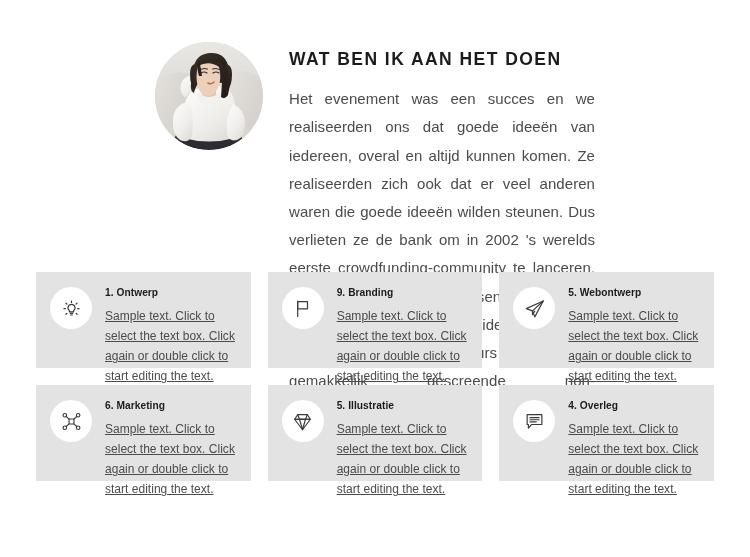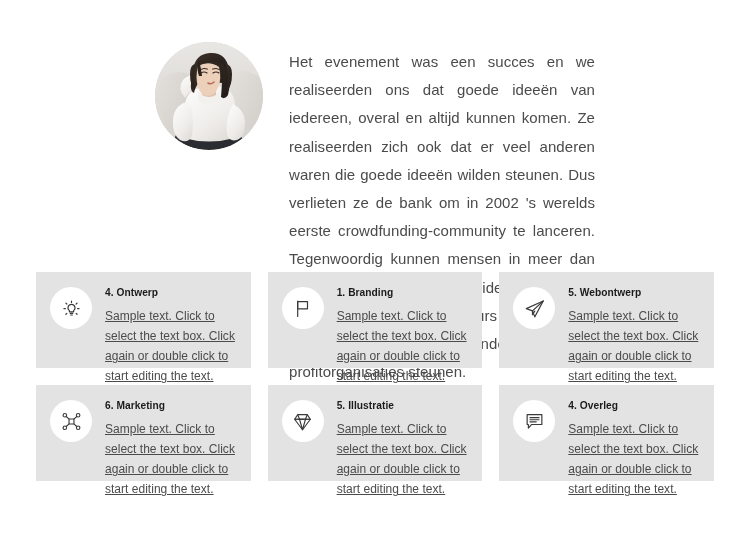--- a/index.html
+++ b/index.html
@@ -224,6 +224,7 @@
     </div>
 
     <div class="hero-text">
+      <h1 class="hero-title">WAT BEN IK AAN HET DOEN</h1>
       <p class="hero-body">Het evenement was een succes en we realiseerden ons dat goede ideeën van iedereen, overal en altijd kunnen komen. Ze realiseerden zich ook dat er veel anderen waren die goede ideeën wilden steunen. Dus verlieten ze de bank om in 2002 's werelds eerste crowdfunding-community te lanceren. Tegenwoordig kunnen mensen in meer dan 165 landen gemakkelijk hun ideeën delen, en kunnen individuele donateurs en bedrijven gemakkelijk gescreende non-profitorganisaties steunen.</p>
     </div>
   </div>

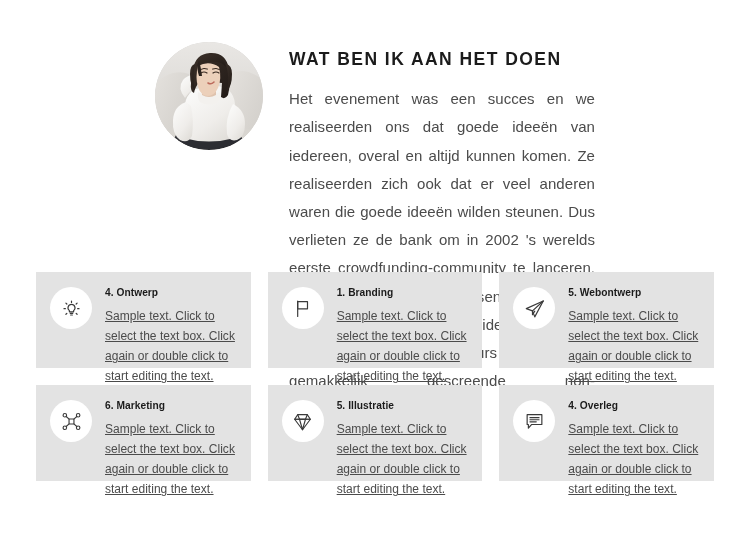--- a/index.html
+++ b/index.html
@@ -240,7 +240,7 @@
         </svg>
       </span>
       <div class="card-body">
-        <p class="card-title">4. Ontwerp</p>
+        <p class="card-title">1. Ontwerp</p>
         <p class="card-text">Sample text. Click to select the text box. Click again or double click to start editing the text.</p>
       </div>
     </div>

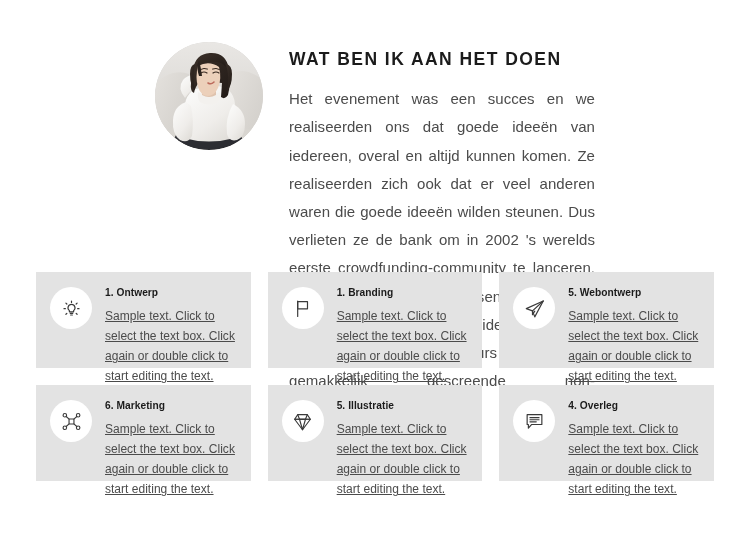--- a/index.html
+++ b/index.html
@@ -253,7 +253,7 @@
         </svg>
       </span>
       <div class="card-body">
-        <p class="card-title">1. Branding</p>
+        <p class="card-title">9. Branding</p>
         <p class="card-text">Sample text. Click to select the text box. Click again or double click to start editing the text.</p>
       </div>
     </div>

